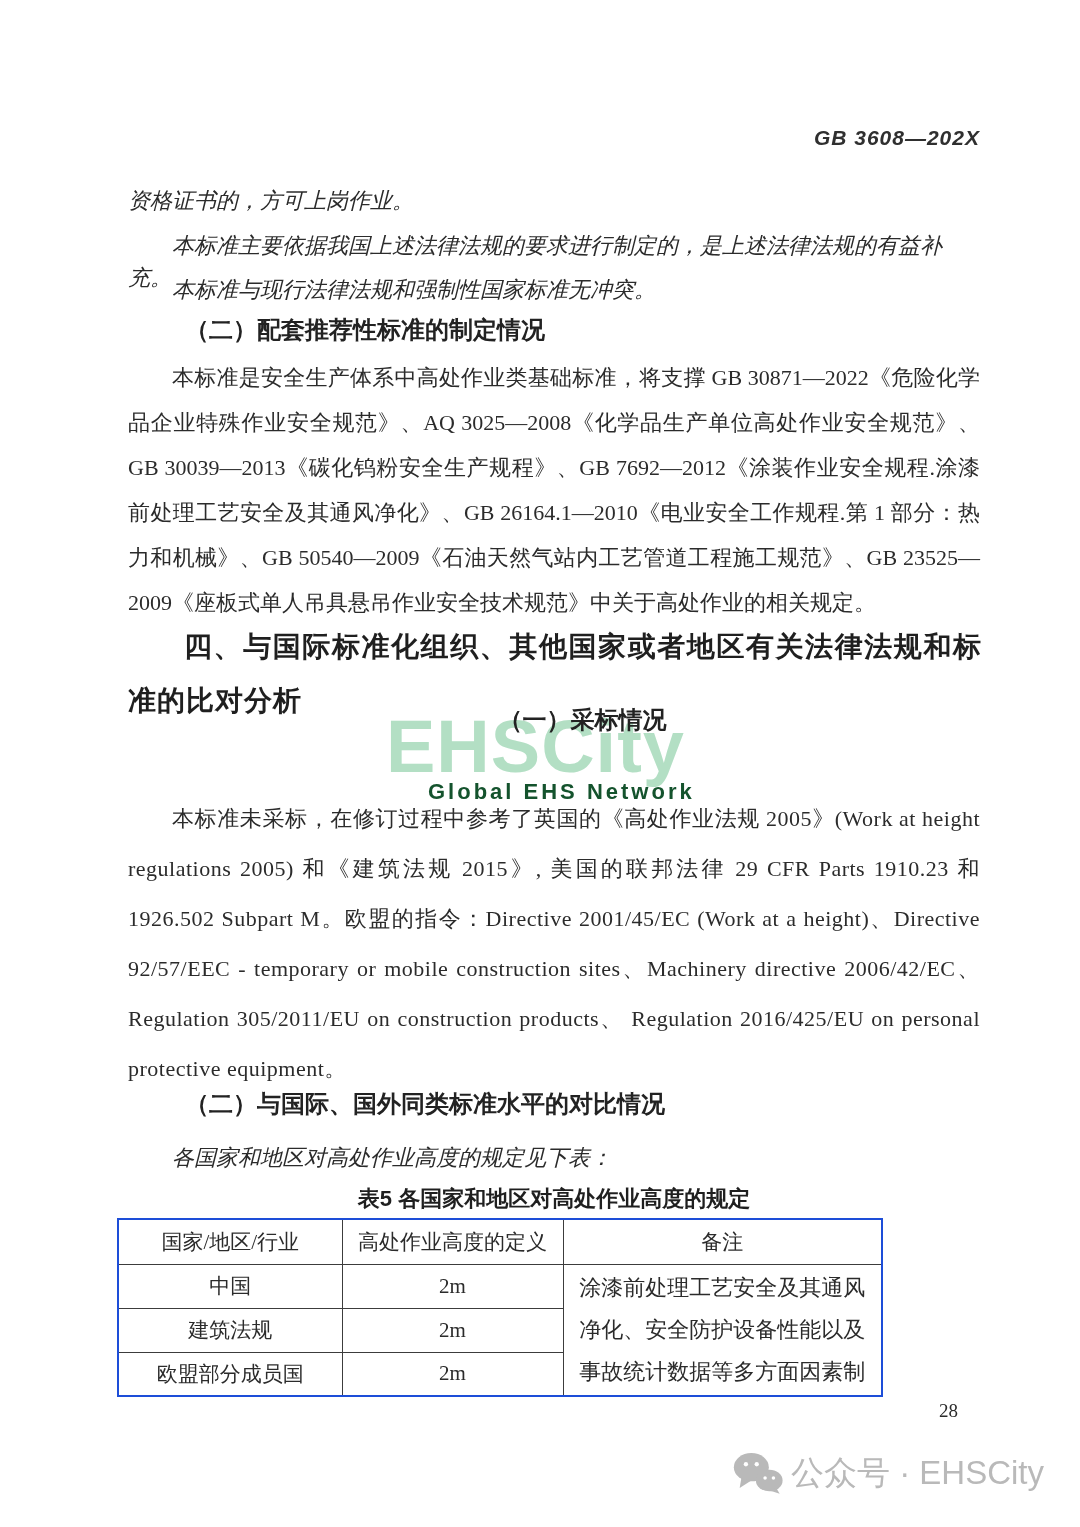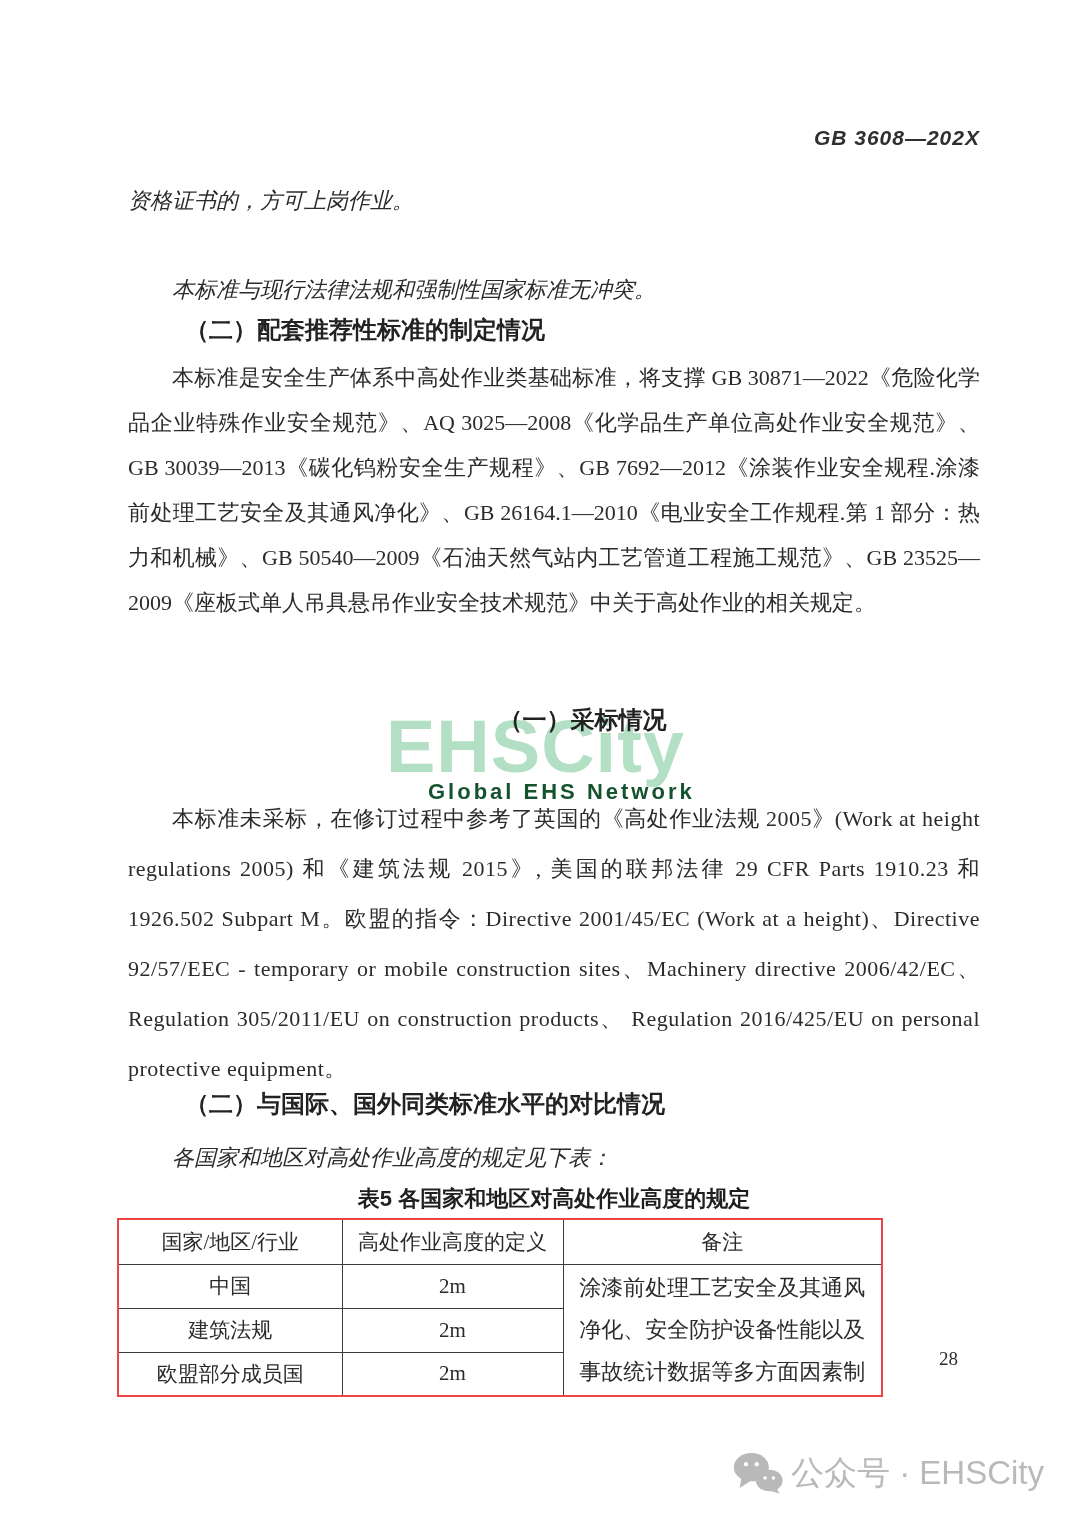--- a/index.html
+++ b/index.html
@@ -176,6 +176,7 @@
   <div class="abs doc-header">GB 3608—202X</div>
 
   <div class="abs body-line" style="top:185px;">资格证书的，方可上岗作业。</div>
+  <div class="abs body-line indent2" style="top:230px;">本标准主要依据我国上述法律法规的要求进行制定的，是上述法律法规的有益补充。</div>
   <div class="abs body-line indent2" style="top:274px;">本标准与现行法律法规和强制性国家标准无冲突。</div>
 
   <div class="abs h-sub" style="top:314px;">（二）配套推荐性标准的制定情况</div>

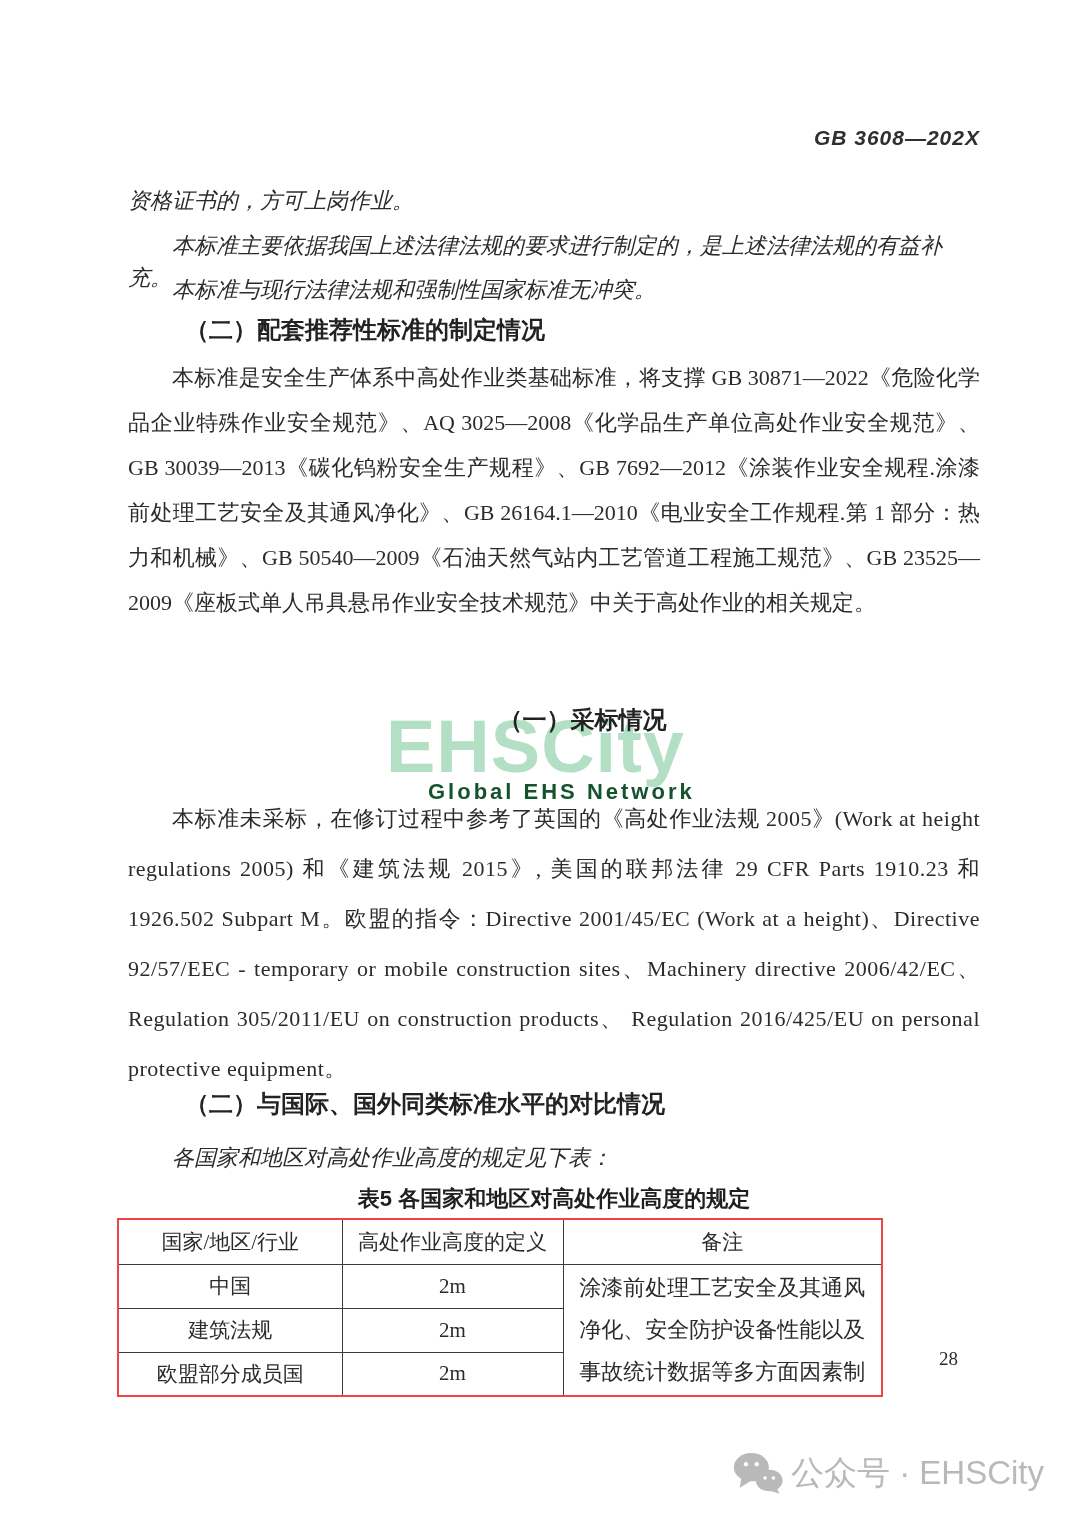--- a/index.html
+++ b/index.html
@@ -183,6 +183,7 @@
 
   <div class="abs para-block block1">本标准是安全生产体系中高处作业类基础标准，将支撑 GB 30871—2022《危险化学品企业特殊作业安全规范》、AQ 3025—2008《化学品生产单位高处作业安全规范》、GB 30039—2013《碳化钨粉安全生产规程》、GB 7692—2012《涂装作业安全规程.涂漆前处理工艺安全及其通风净化》、GB 26164.1—2010《电业安全工作规程.第 1 部分：热力和机械》、GB 50540—2009《石油天然气站内工艺管道工程施工规范》、GB 23525—2009《座板式单人吊具悬吊作业安全技术规范》中关于高处作业的相关规定。</div>
 
+  <div class="abs h-big">四、与国际标准化组织、其他国家或者地区有关法律法规和标准的比对分析</div>
 
   <div class="abs h-sub" style="top:704px;text-align:center;">（一）采标情况</div>
 

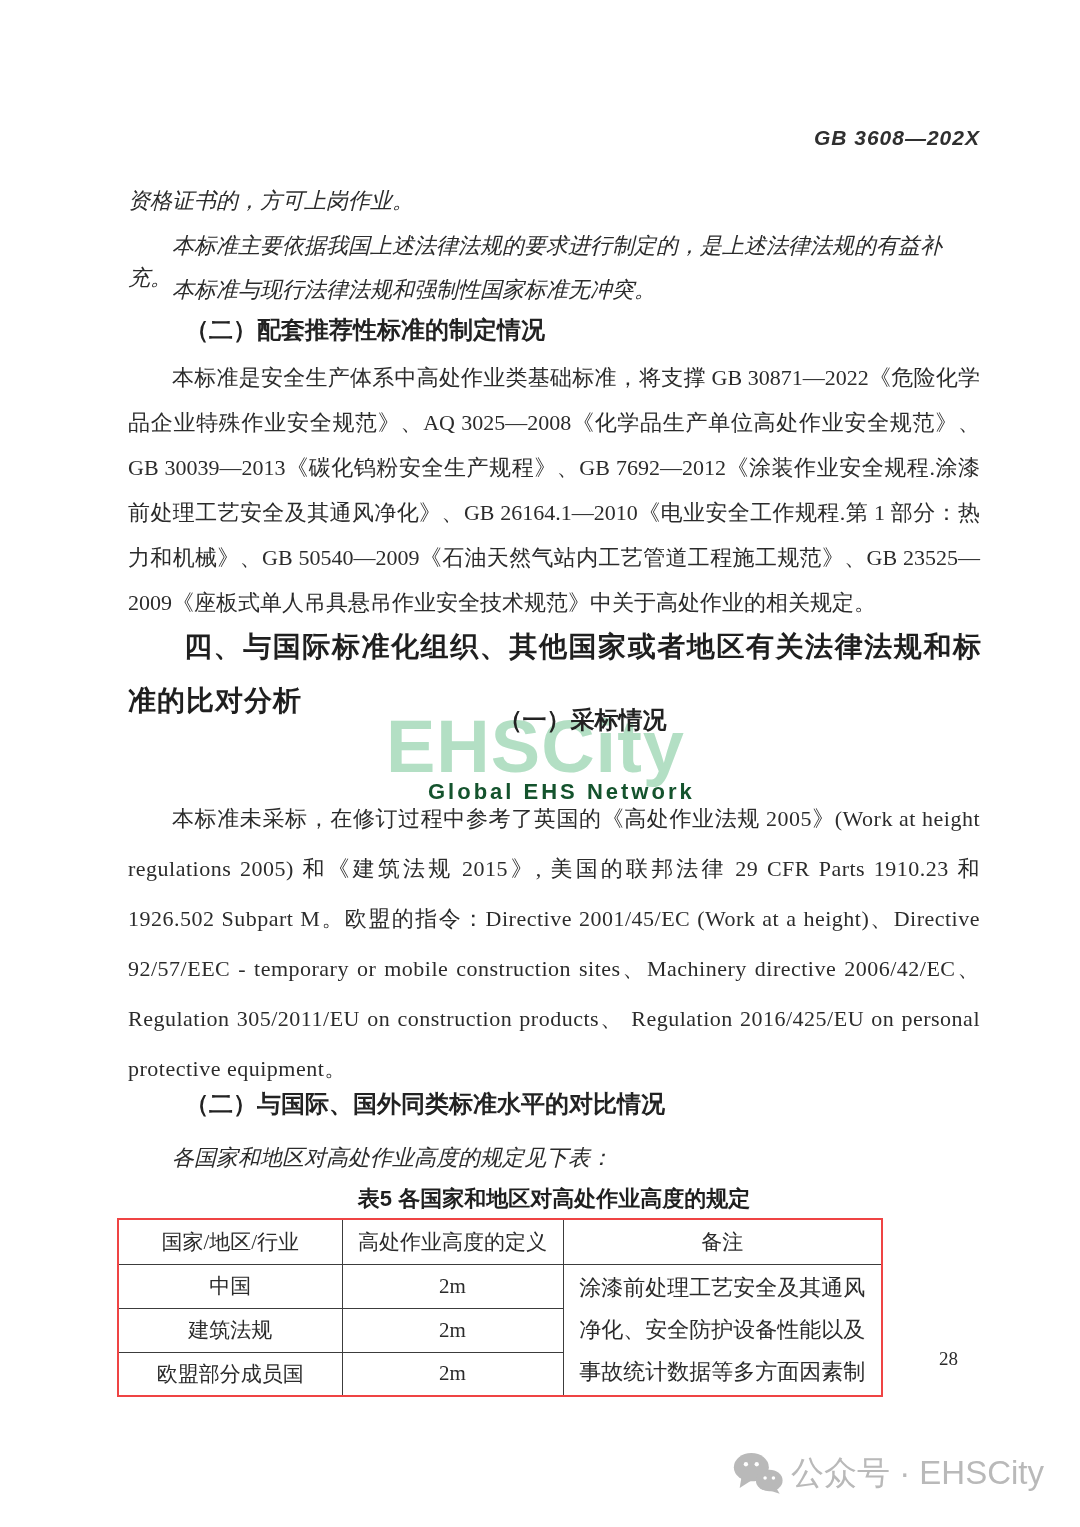--- a/index.html
+++ b/index.html
@@ -118,7 +118,7 @@
     top: 1218px;
     left: 117px;
     border-collapse: collapse;
-    border: 2px solid #ef4444;
+    border: 2px solid #1d4ed8;
     font-size: 21px;
     color: #2b2b2b;
     z-index: 2;

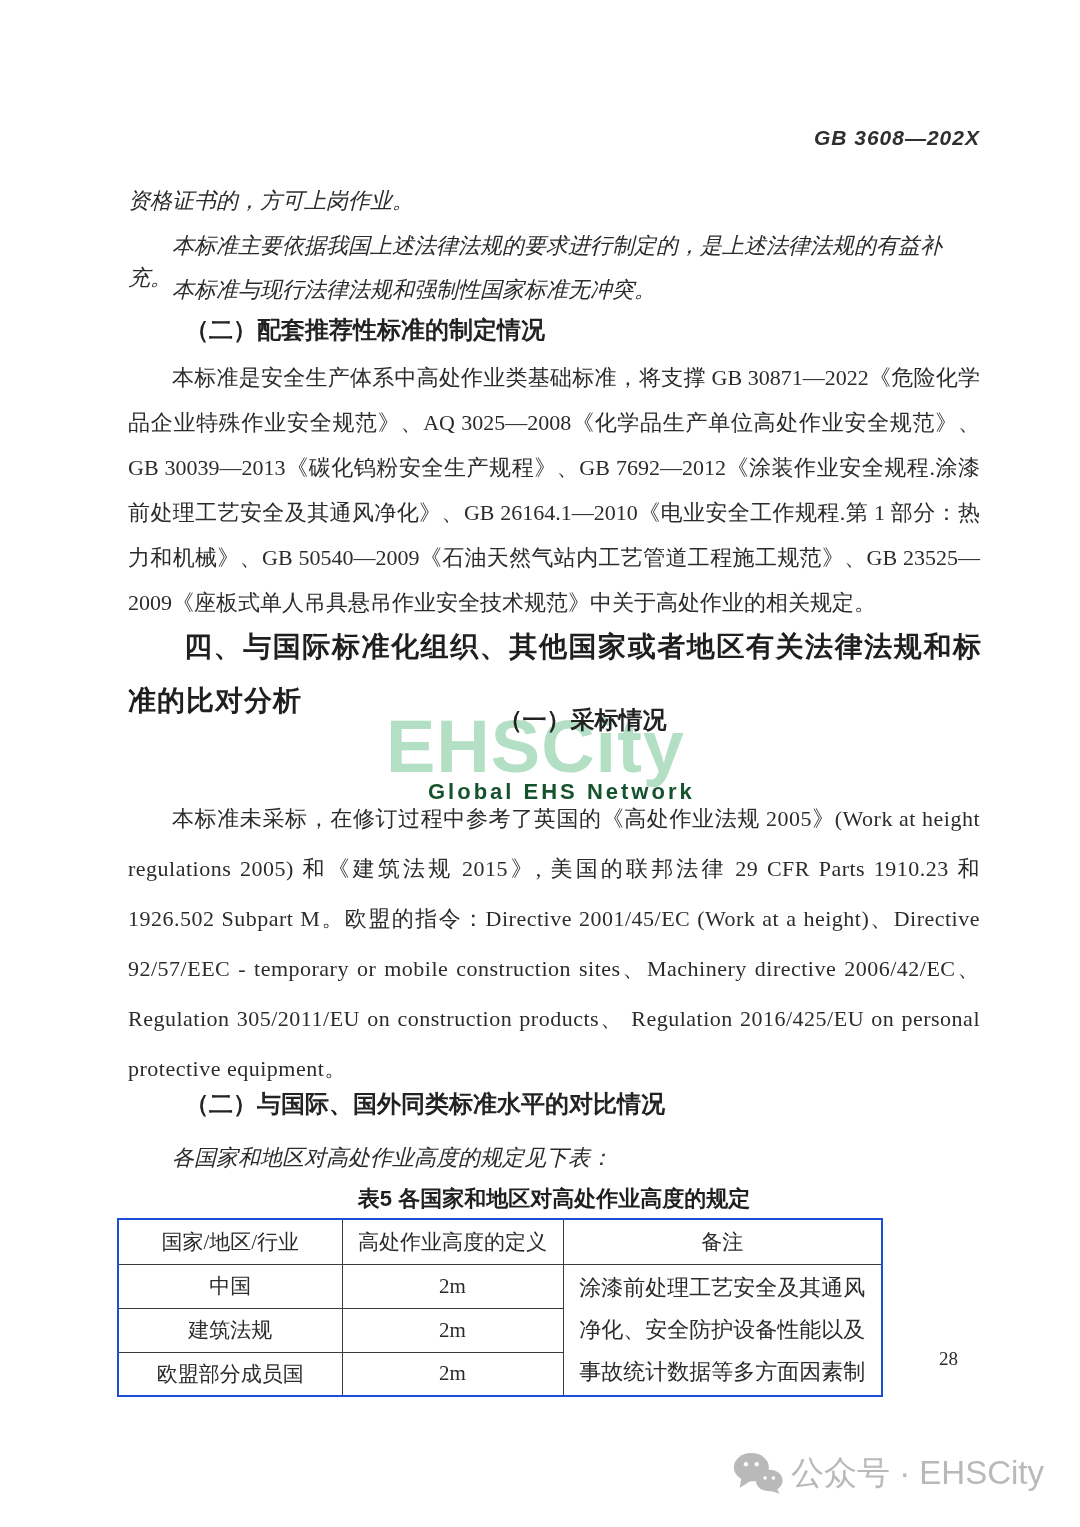--- a/index.html
+++ b/index.html
@@ -146,7 +146,7 @@
   }
 
   .page-number {
-    top: 1348px;
+    top: 1400px;
     right: 122px;
     font-size: 19px;
     color: #2b2b2b;

